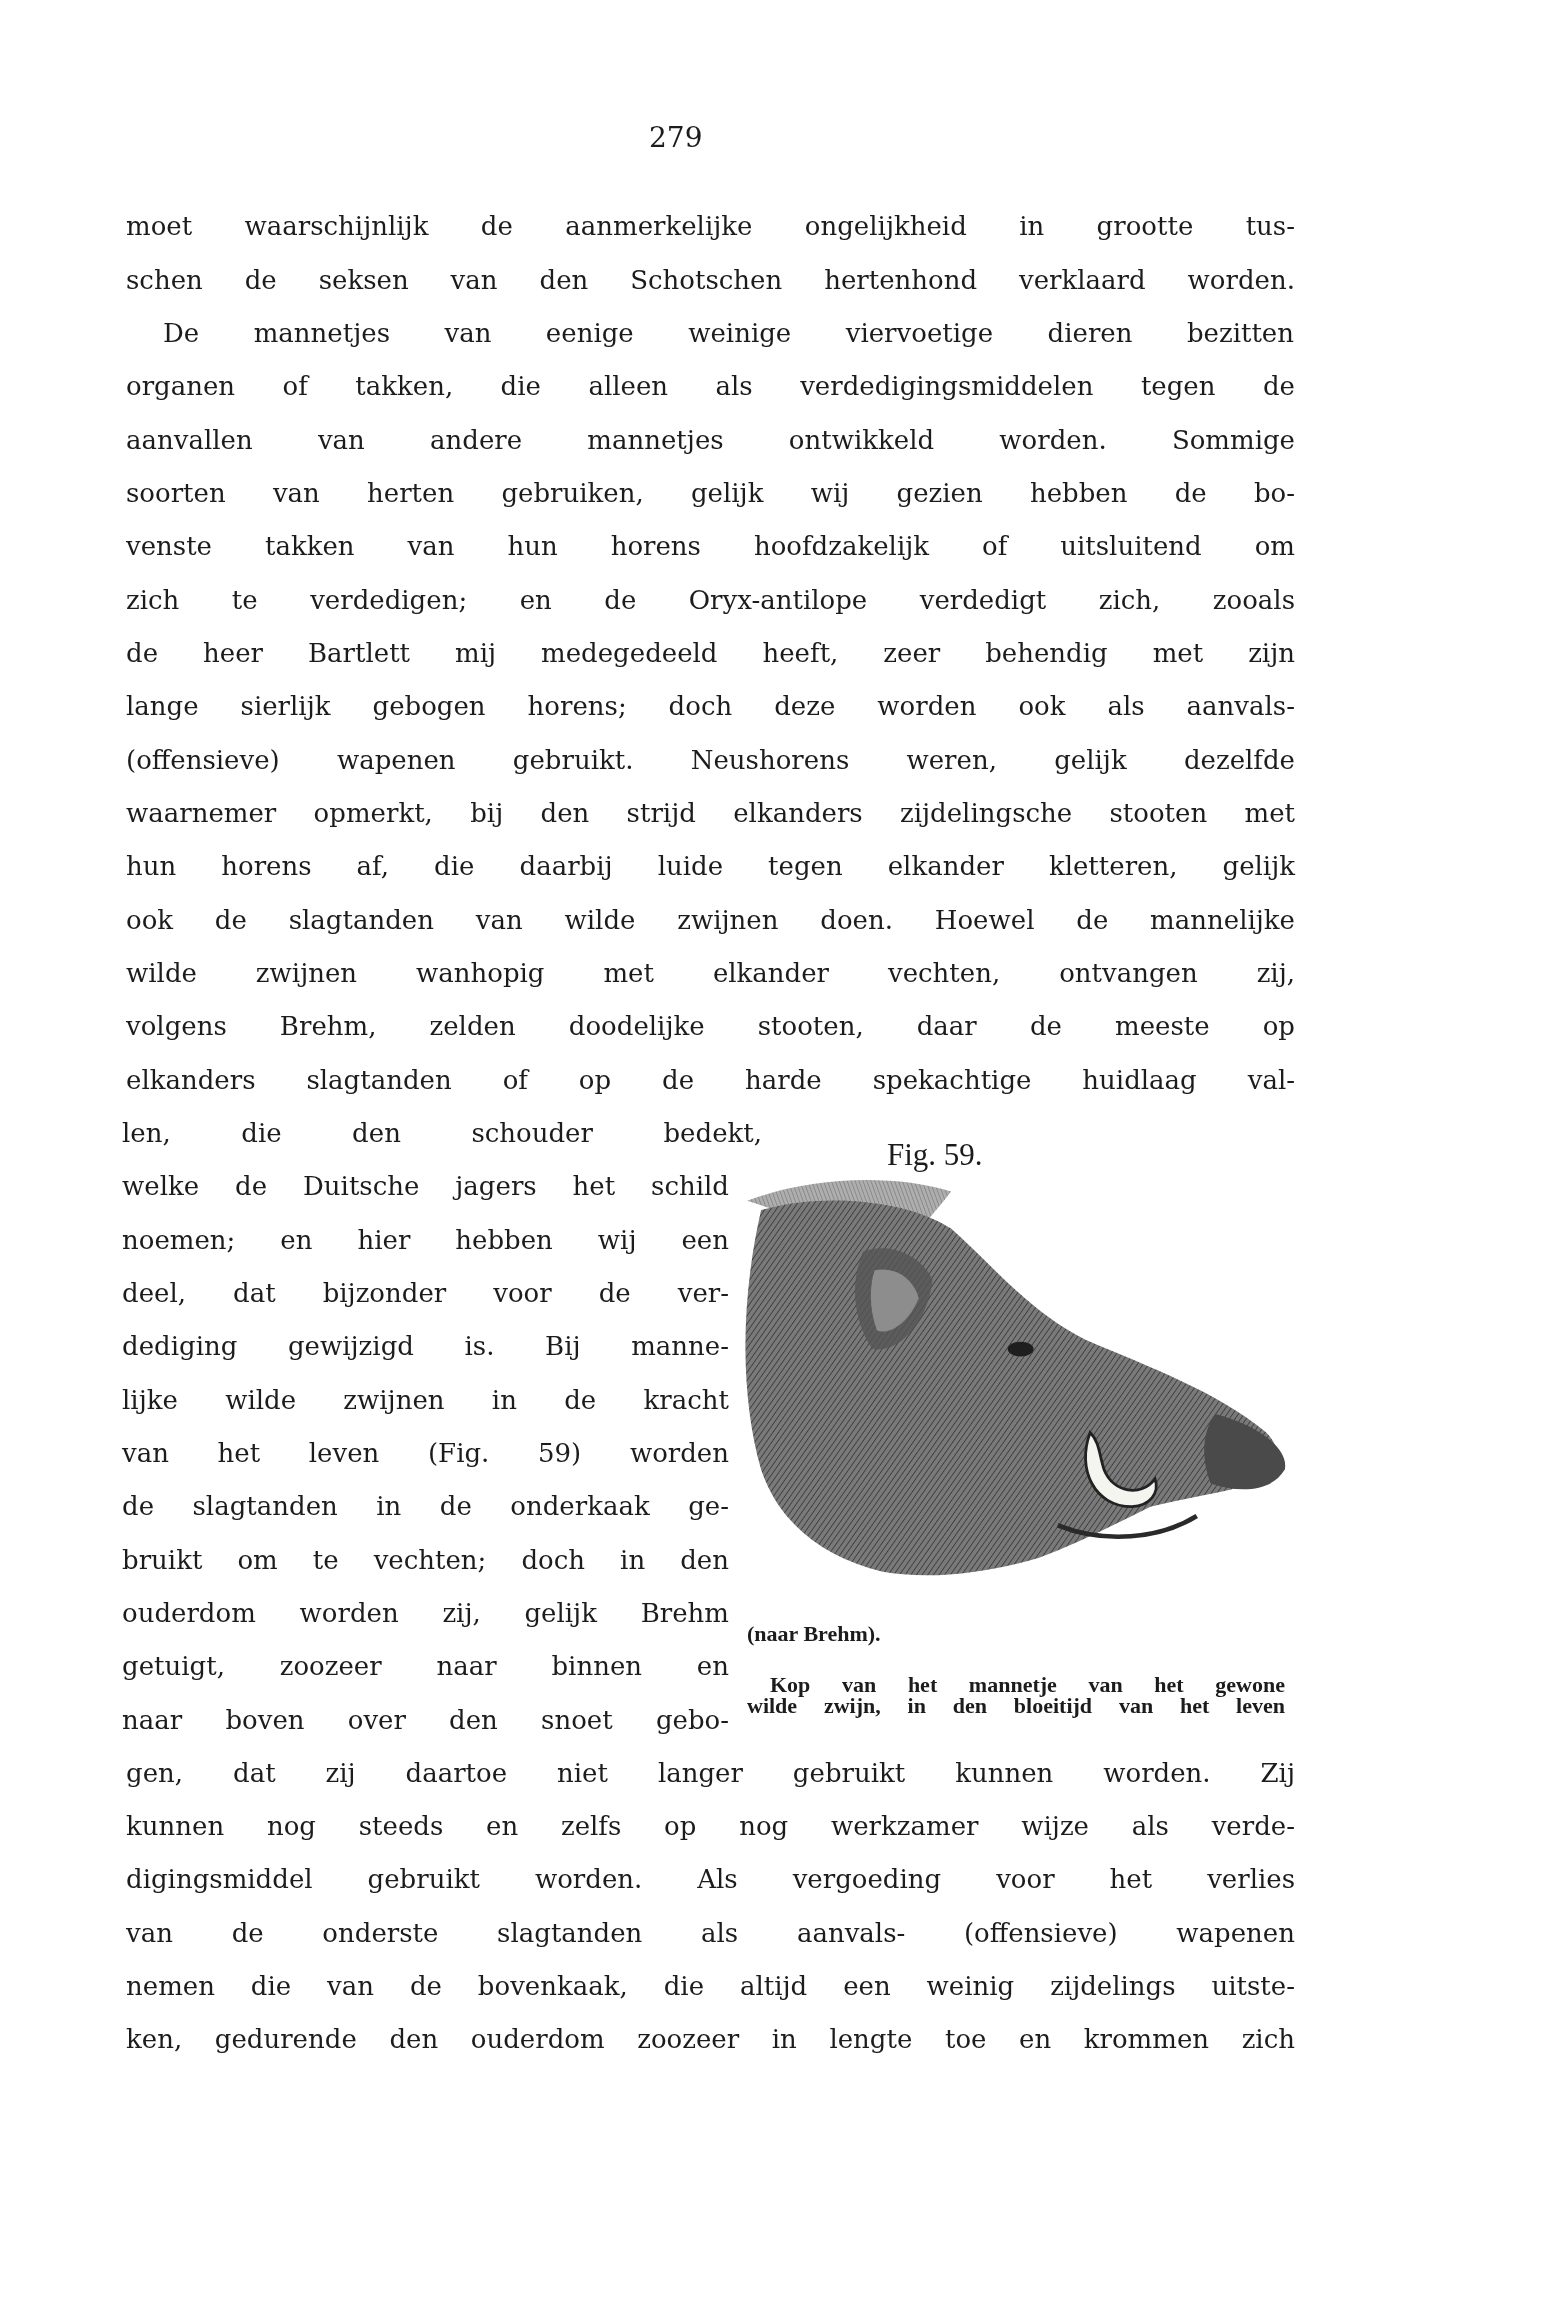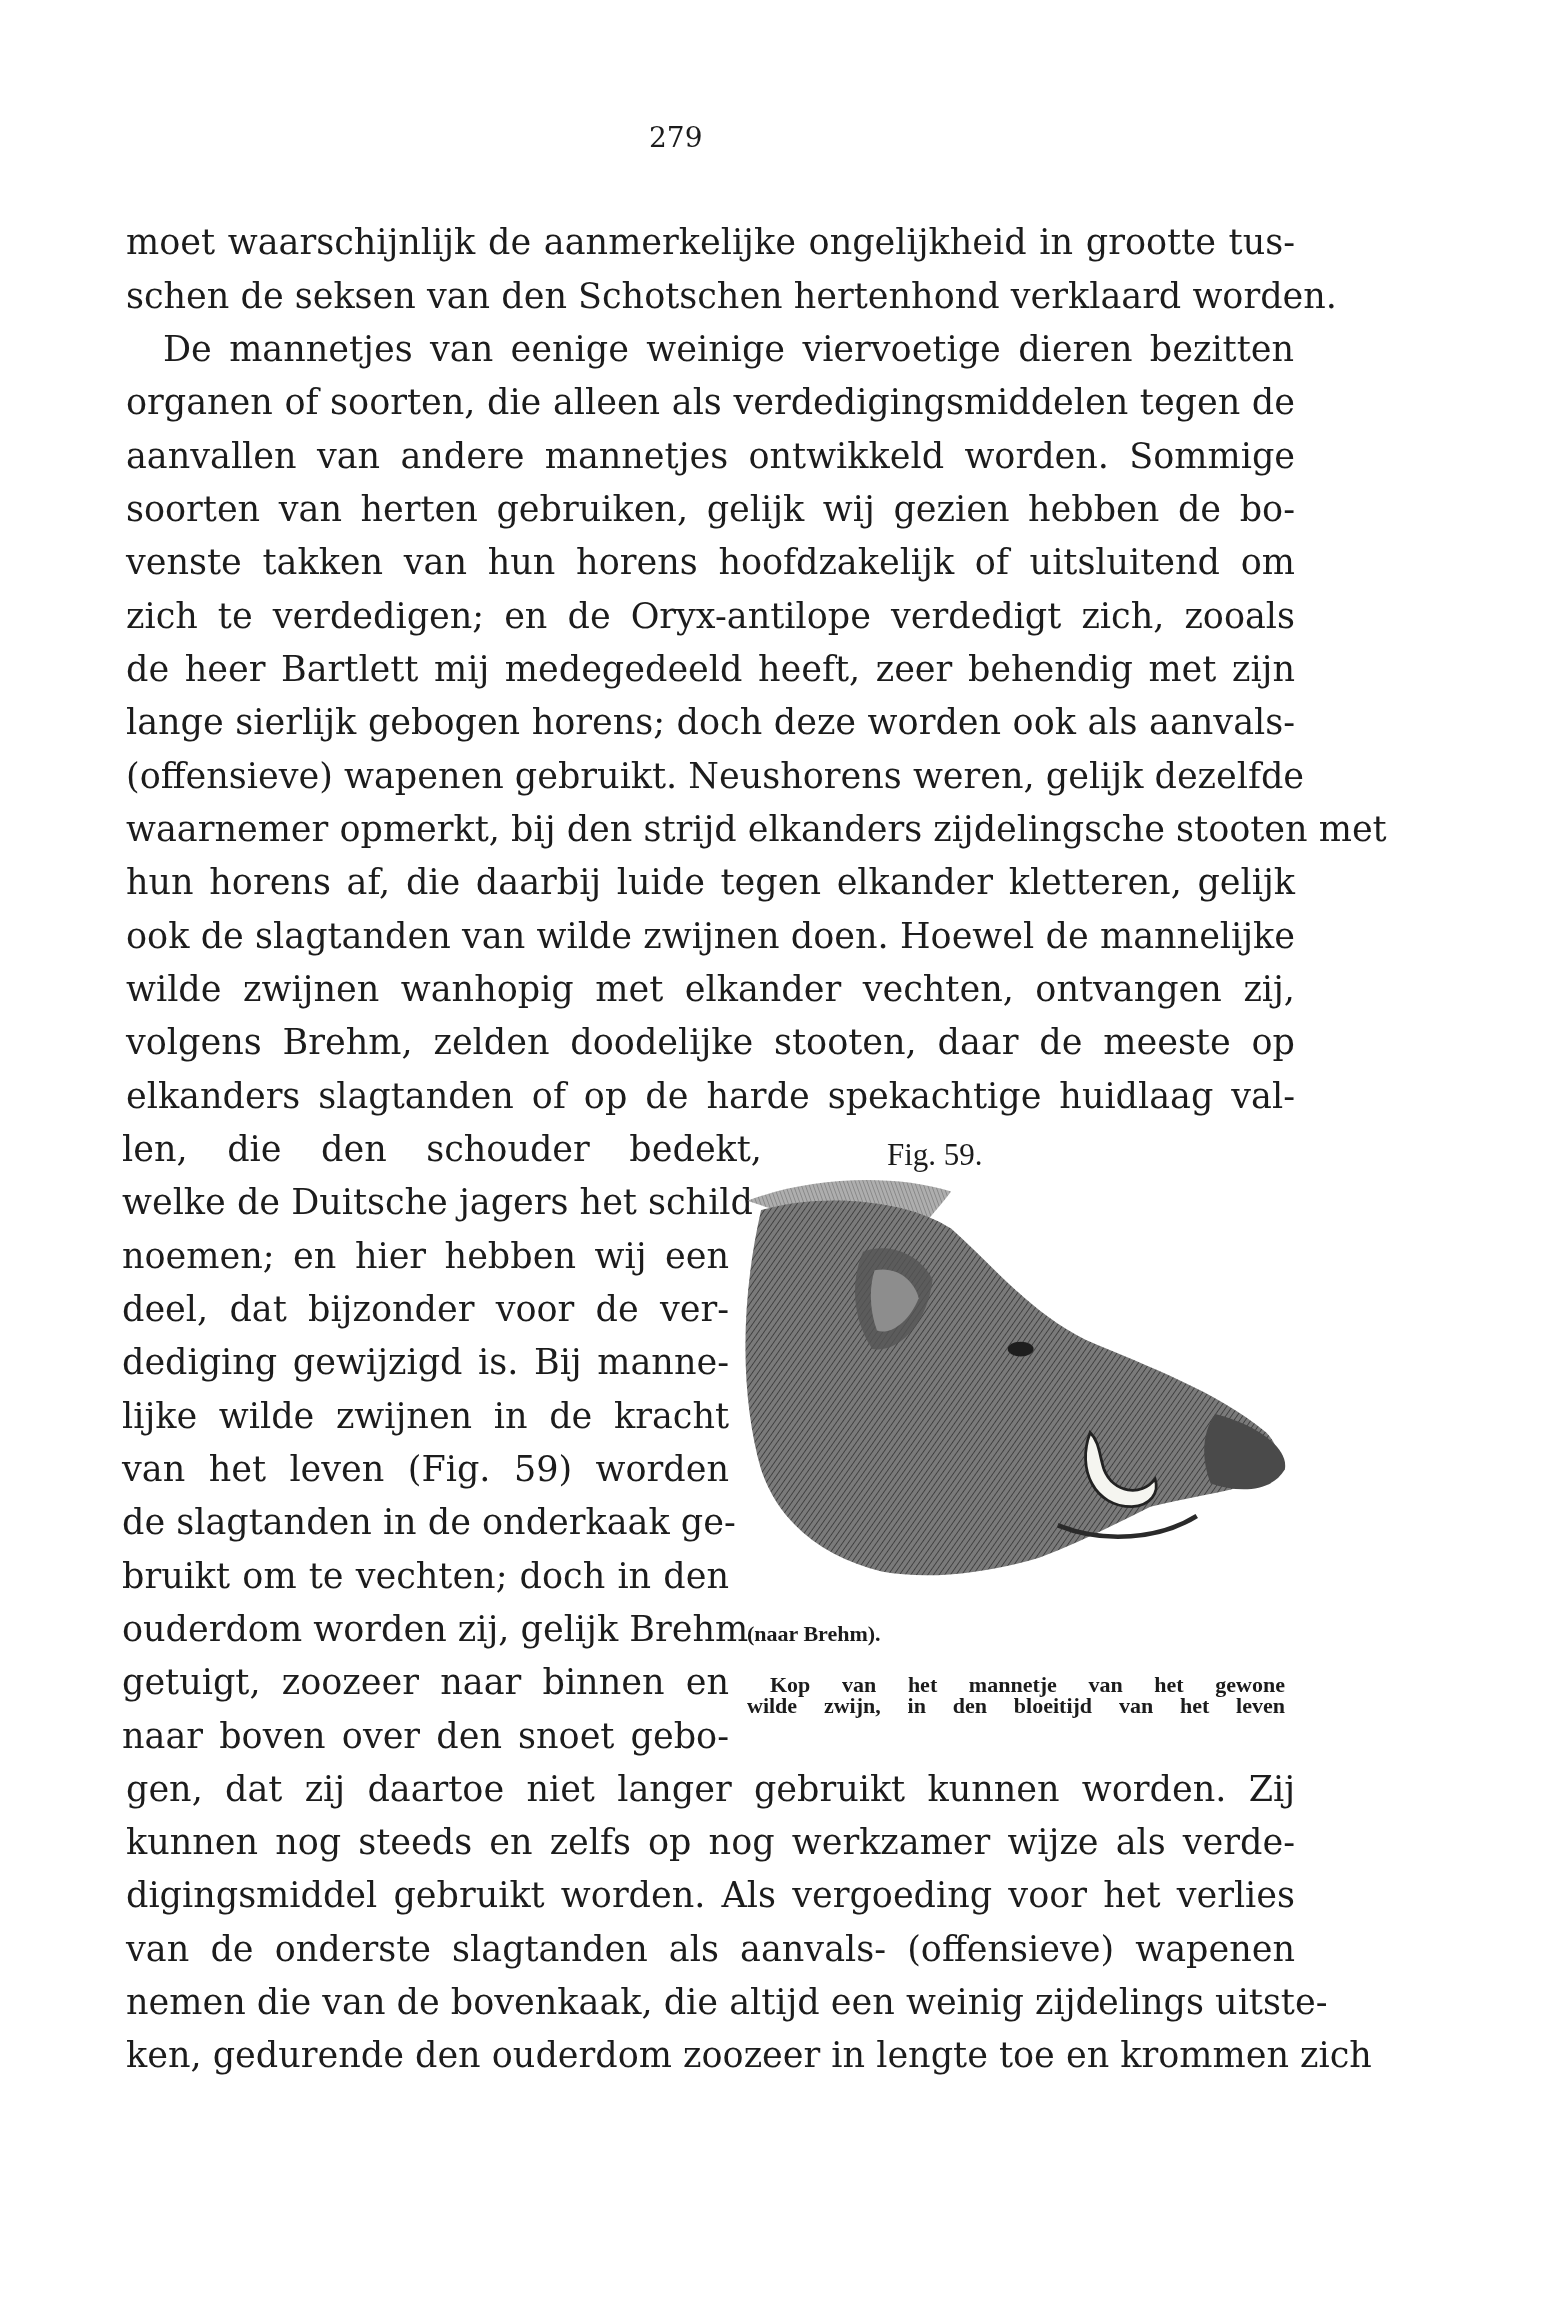--- a/index.html
+++ b/index.html
@@ -6,7 +6,7 @@
   body { width: 1566px; height: 2407px; position: relative; overflow: hidden;
          font-family: "DejaVu Serif", "Liberation Serif", serif; color: #1c1c1c; }
   .page-number { position: absolute; top: 121px; left: 649px; font-size: 28px; }
-  .line { position: absolute; font-size: 35px; white-space: nowrap; line-height: 1; letter-spacing: 0px; margin-top: 12px; }
+  .line { position: absolute; font-size: 26px; white-space: nowrap; line-height: 1; letter-spacing: 0px; }
   .full { left: 126px; width: 1169px; text-align: justify; text-align-last: justify; }
   .narrow { left: 122px; width: 607px; text-align: justify; text-align-last: justify; }
   .fig-label { position: absolute; left: 887px; top: 1137px; font-size: 31px; font-family: "Liberation Serif", serif; }

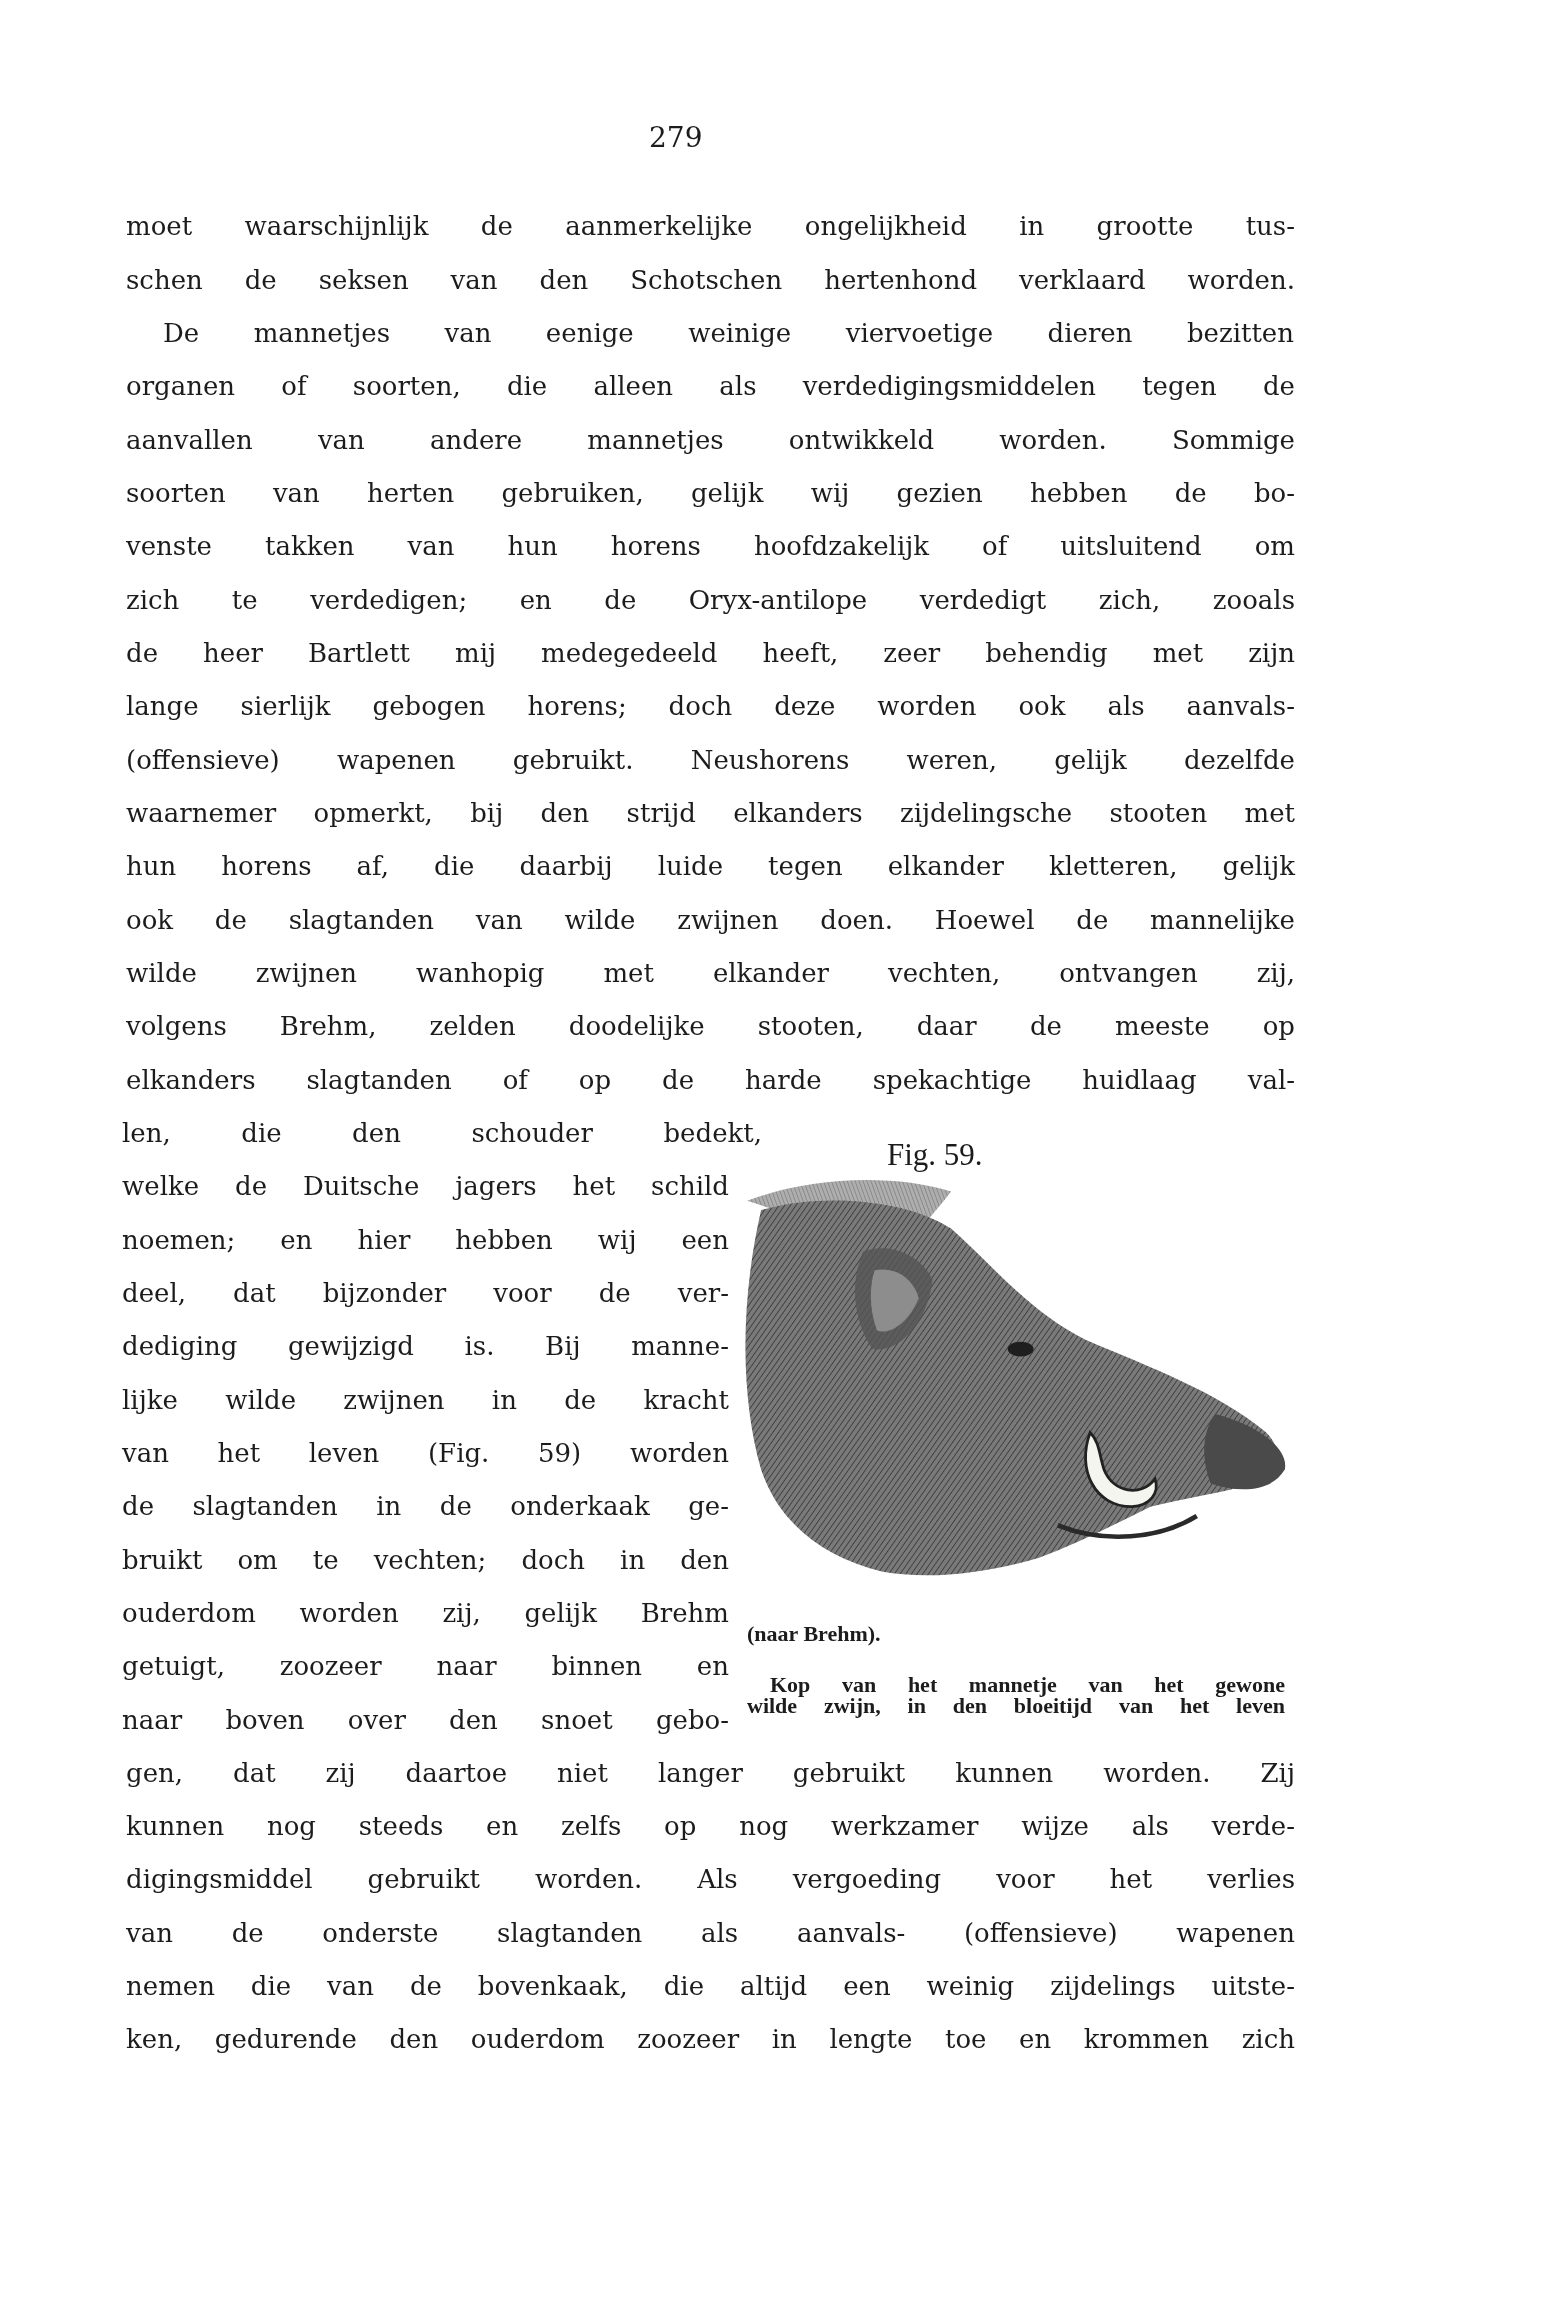--- a/index.html
+++ b/index.html
@@ -24,7 +24,7 @@
     <div class="line full" style="top:213px">moet waarschijnlijk de aanmerkelijke ongelijkheid in grootte tus-</div>
     <div class="line full" style="top:267px">schen de seksen van den Schotschen hertenhond verklaard worden.</div>
     <div class="line full" style="top:320px;left:163px;width:1131px">De mannetjes van eenige weinige viervoetige dieren bezitten</div>
-    <div class="line full" style="top:373px">organen of soorten, die alleen als verdedigingsmiddelen tegen de</div>
+    <div class="line full" style="top:373px">organen of takken, die alleen als verdedigingsmiddelen tegen de</div>
     <div class="line full" style="top:427px">aanvallen van andere mannetjes ontwikkeld worden. Sommige</div>
     <div class="line full" style="top:480px">soorten van herten gebruiken, gelijk wij gezien hebben de bo-</div>
     <div class="line full" style="top:533px">venste takken van hun horens hoofdzakelijk of uitsluitend om</div>

